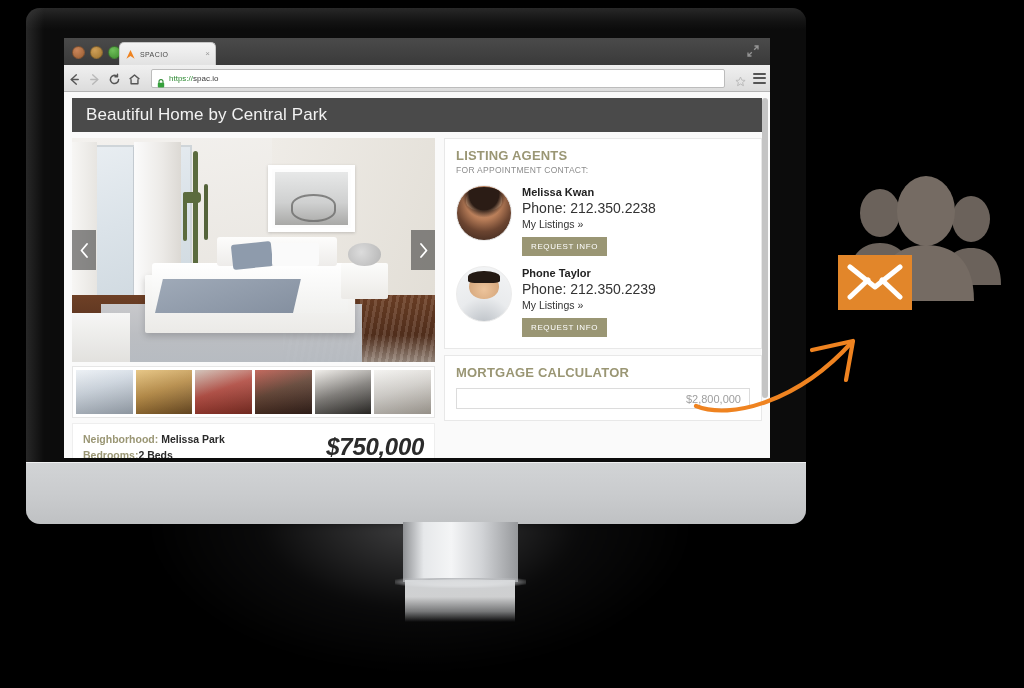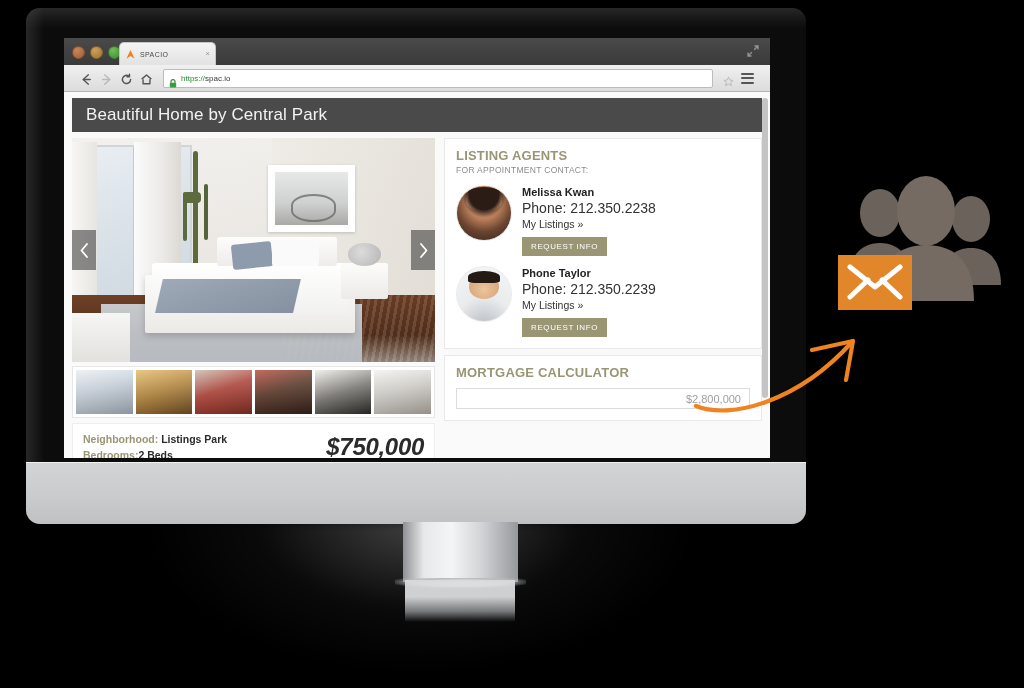--- a/index.html
+++ b/index.html
@@ -89,7 +89,7 @@
     position:absolute;left:0;top:27px;right:0;height:27px;
     background:linear-gradient(180deg,#f0f0f0,#dcdcdc);
     border-bottom:1px solid #b4b4b4;
-    display:flex;align-items:center;padding:0 16px;box-sizing:border-box;gap:7px;
+    display:flex;align-items:center;padding:0 4px;box-sizing:border-box;gap:7px;
   }
   .nav-ico{width:13px;height:13px;color:#555;flex:0 0 auto;display:block;}
   .nav-ico.dim{opacity:.35;}

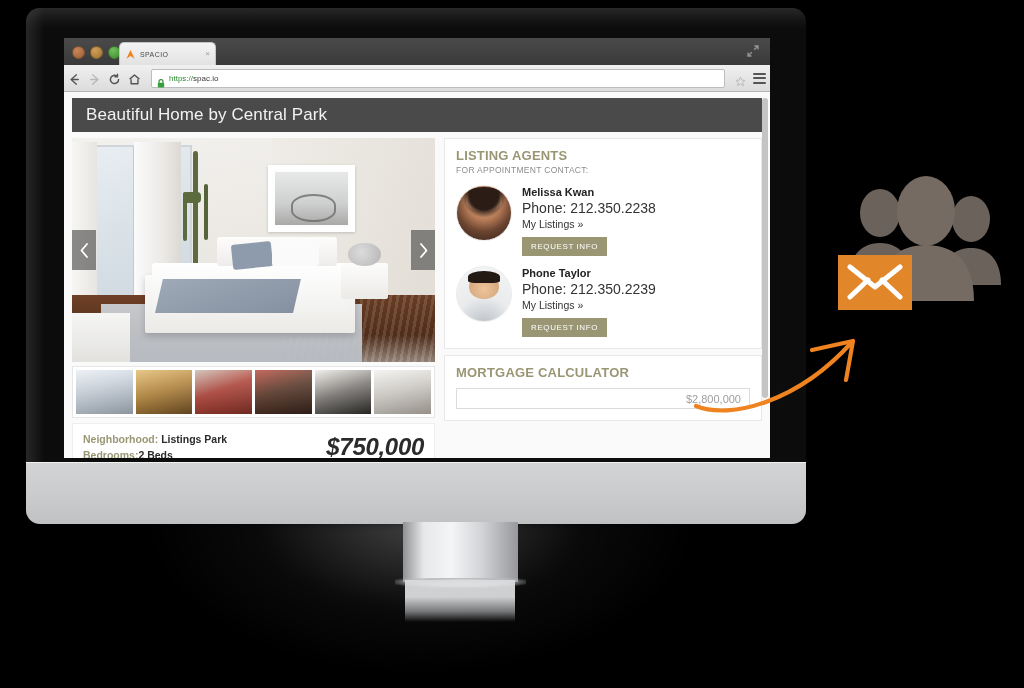--- a/index.html
+++ b/index.html
@@ -441,7 +441,7 @@
               <div class="facts-left">
                 <div>
                   <span class="k">Neighborhood:</span>
-                  <span class="v">Listings Park</span>
+                  <span class="v">Melissa Park</span>
                 </div>
                 <div>
                   <span class="k">Bedrooms:</span><span class="v">2 Beds</span>

